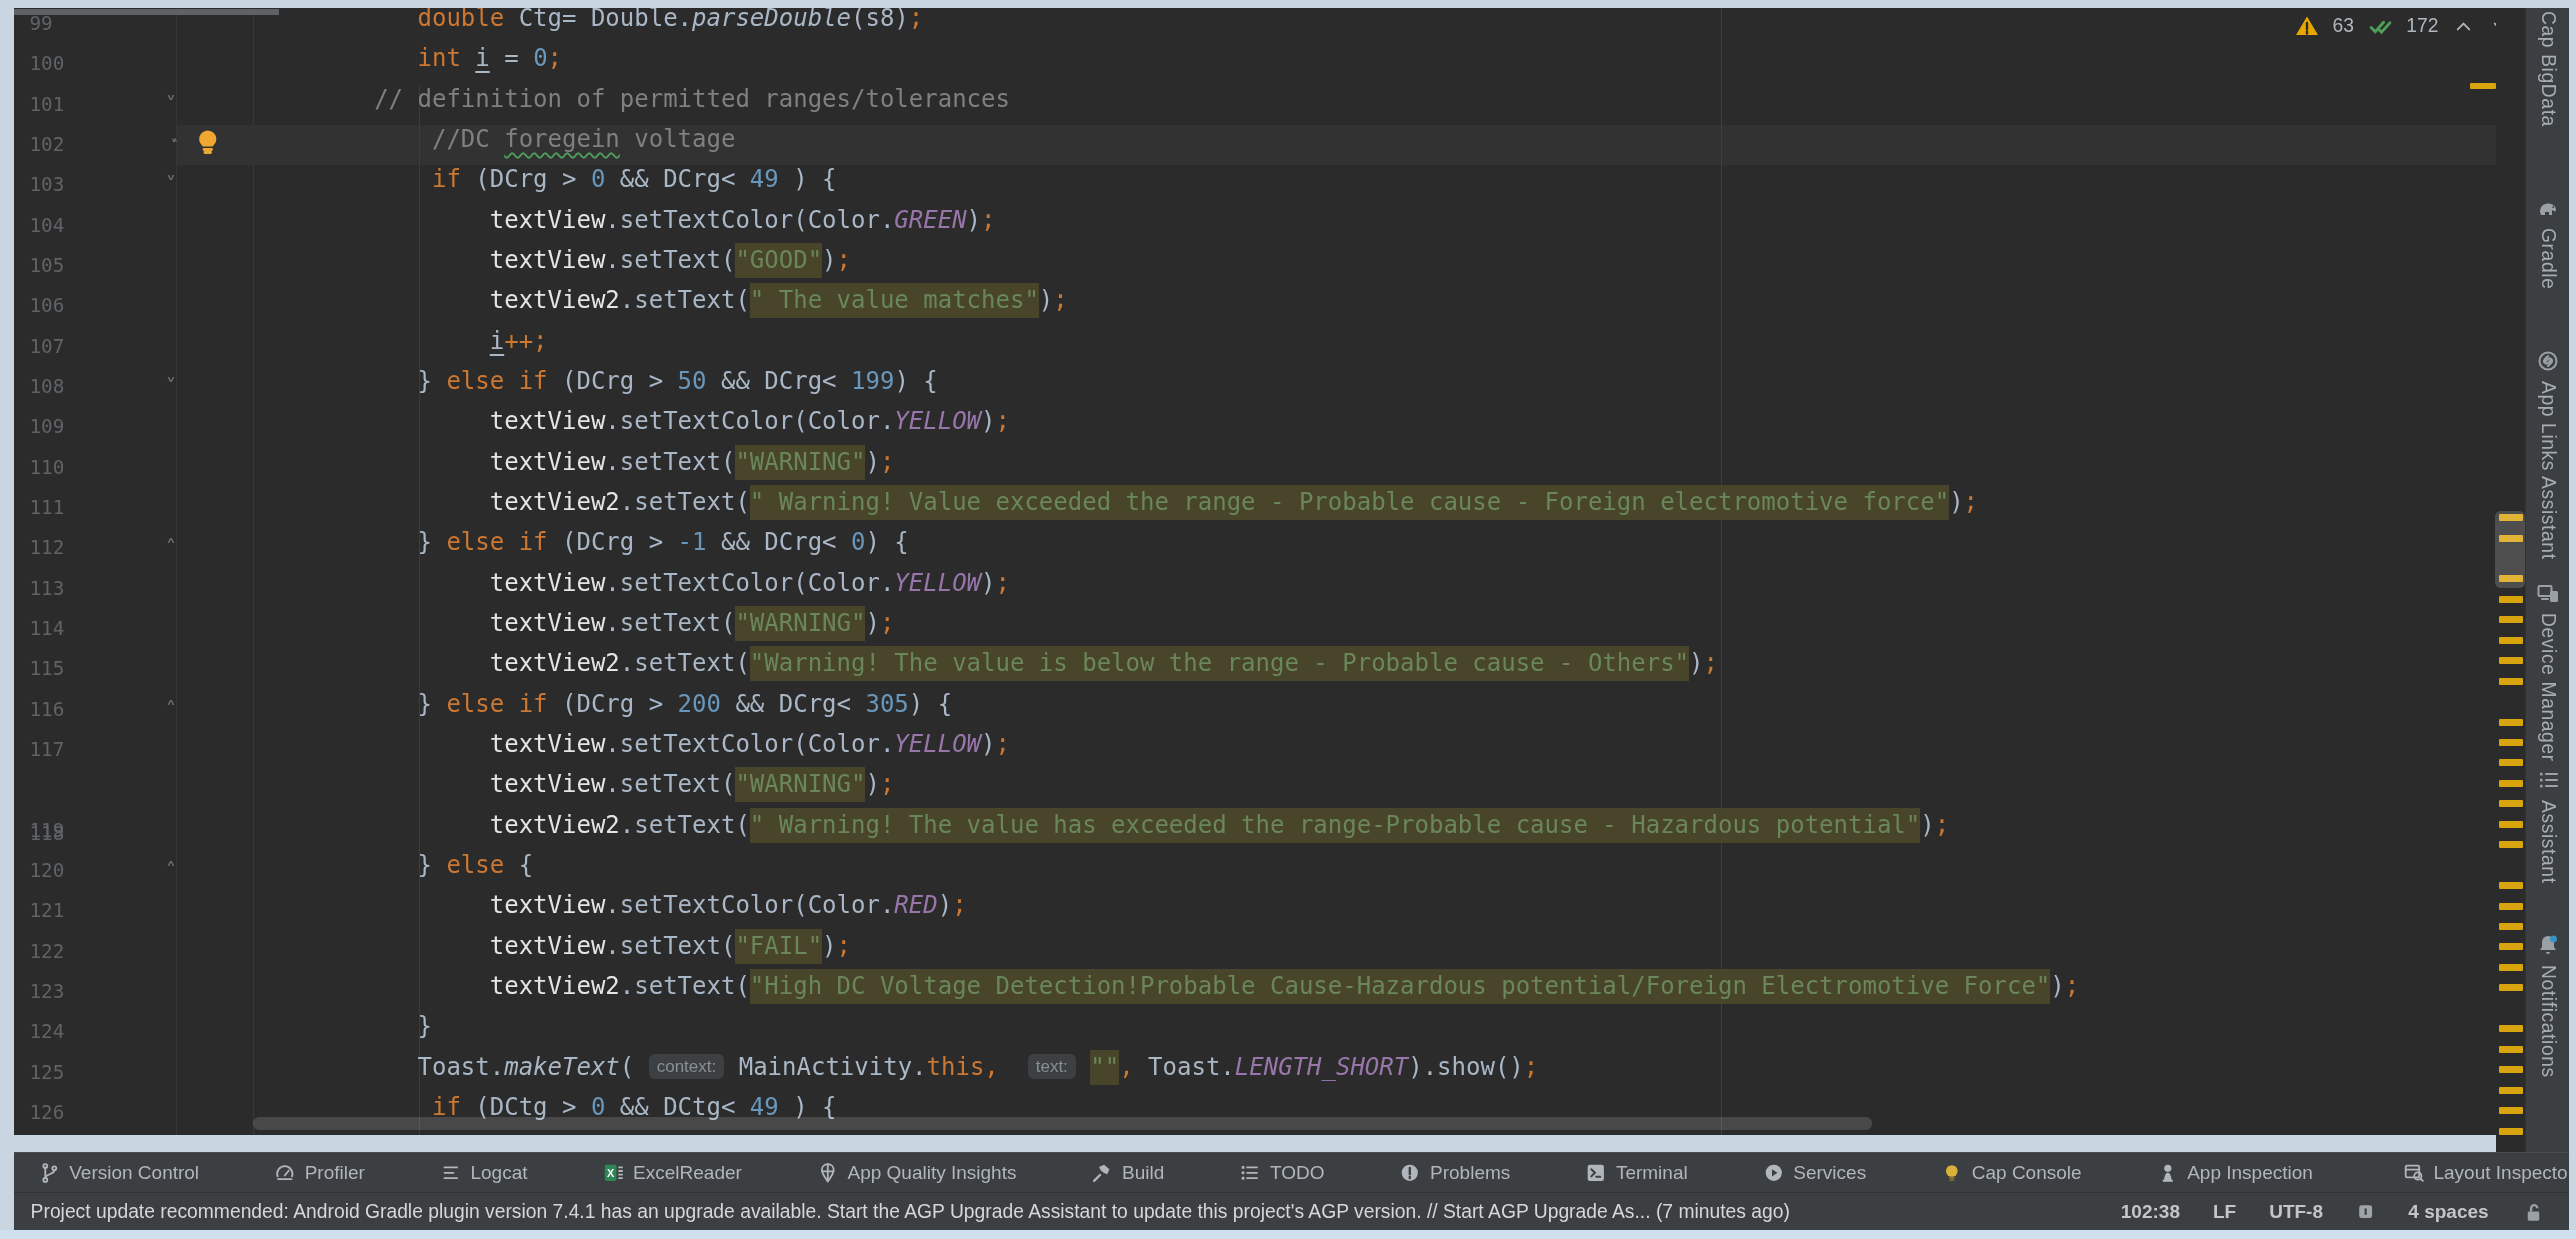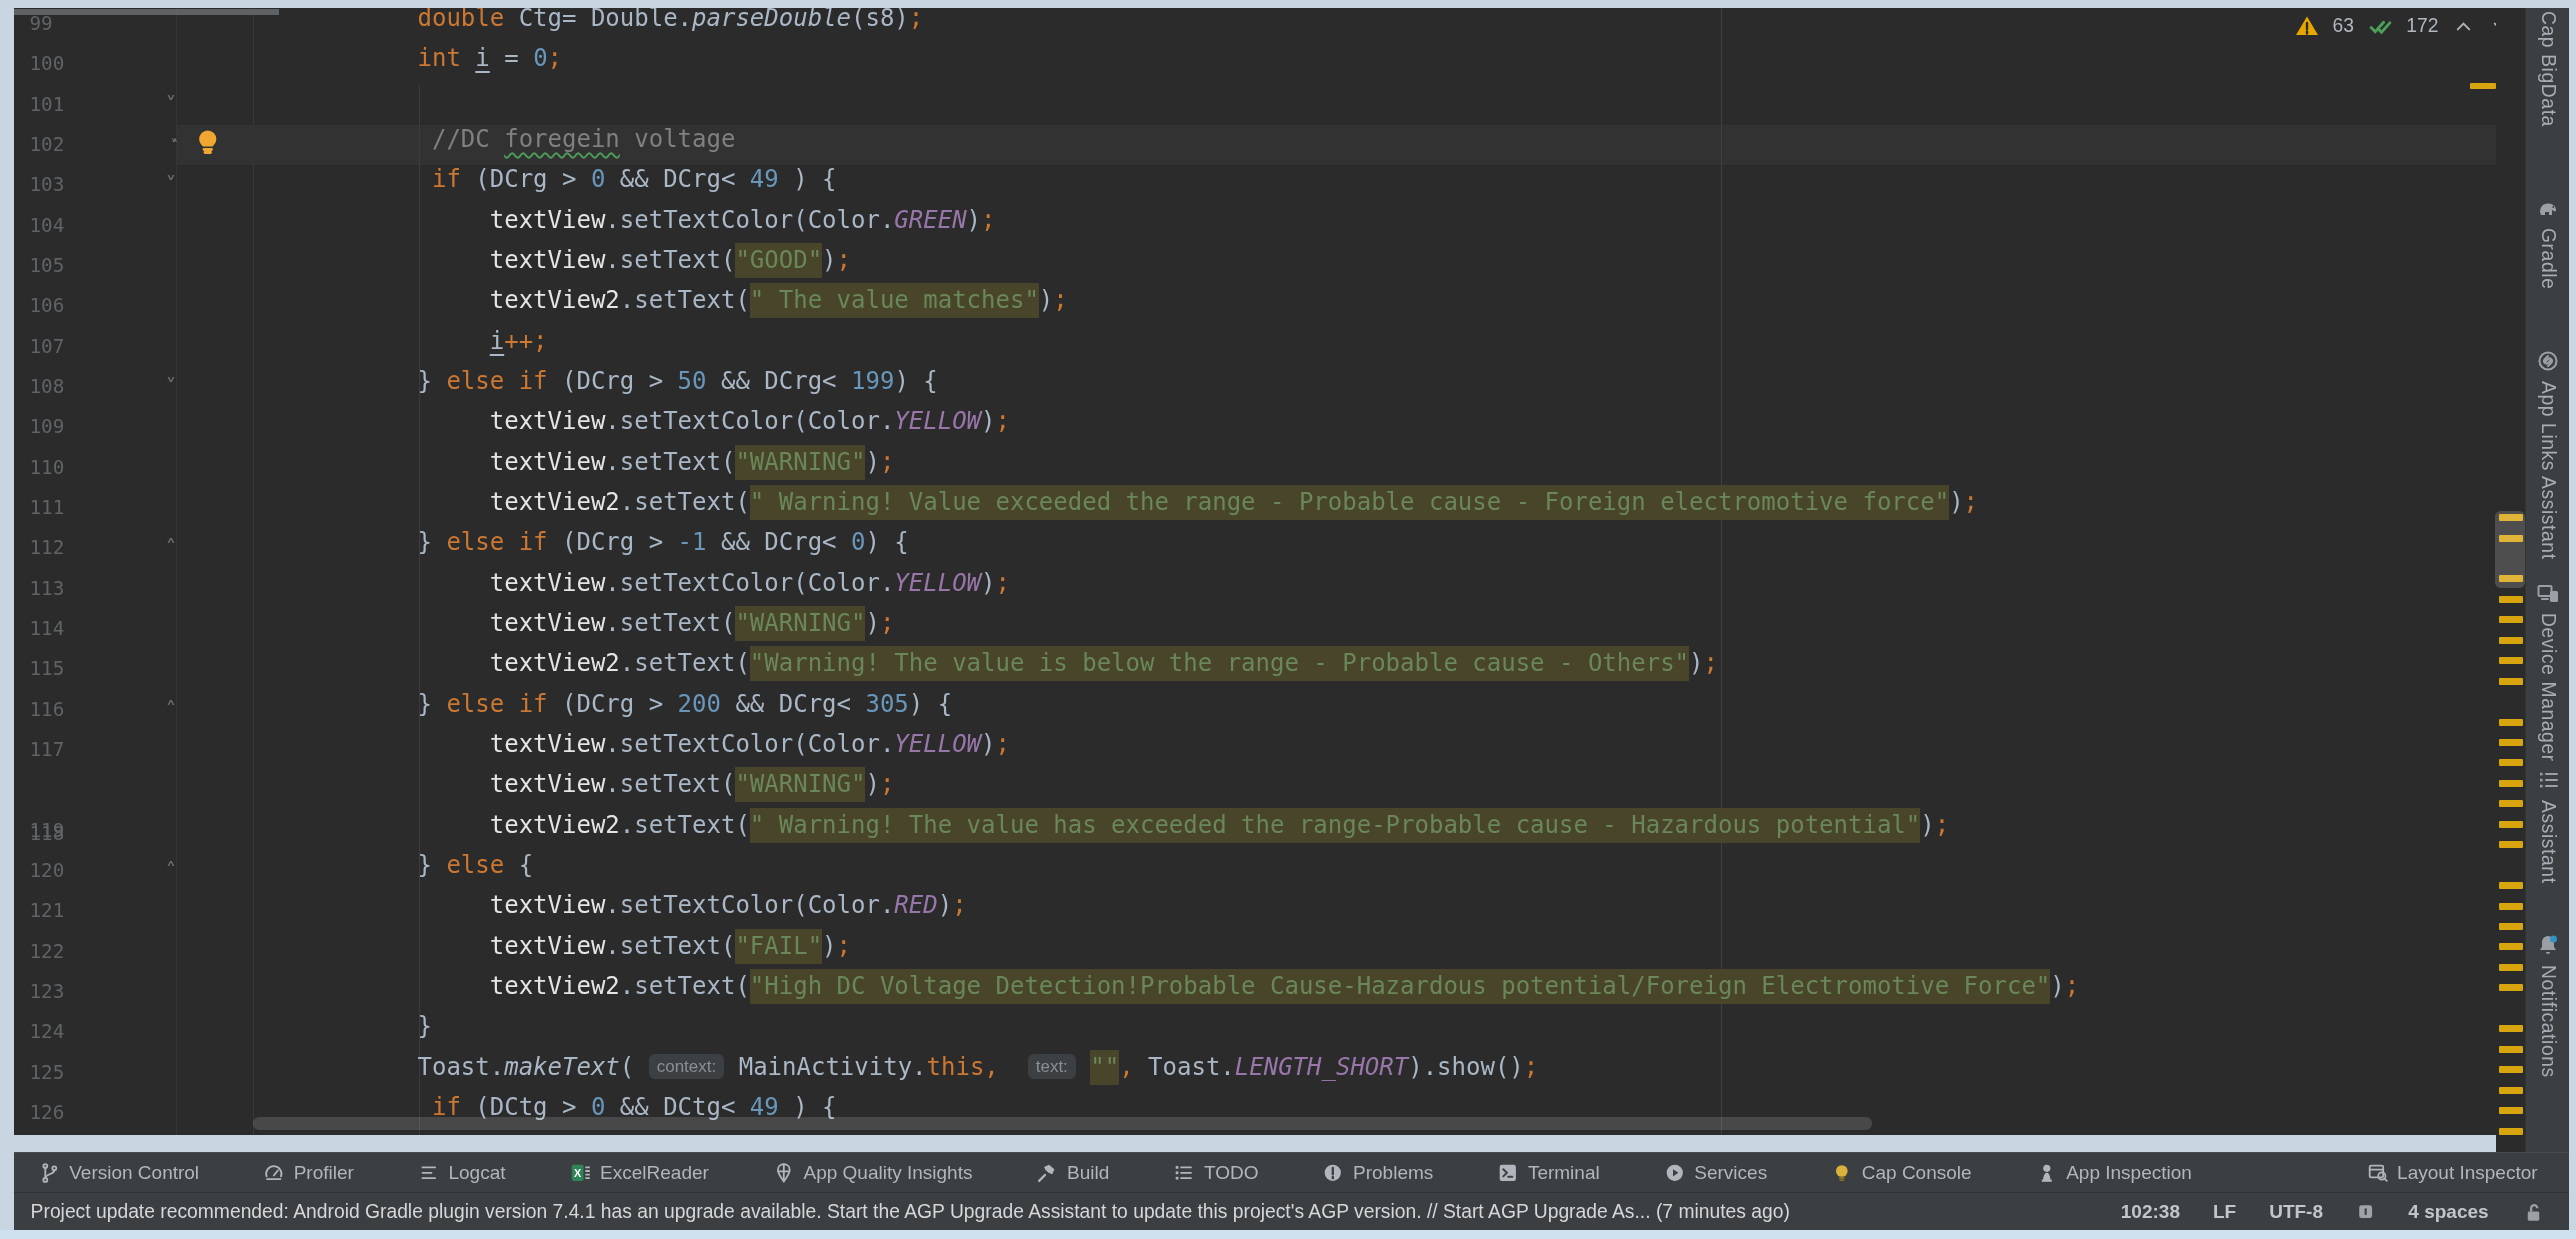--- a/index.html
+++ b/index.html
@@ -70,7 +70,7 @@
       <div class="abs cline" style="top: 44px;"><span class="t-def">          </span><span class="t-kw">int</span><span class="t-def"> </span><span class="t-undl">i</span><span class="t-def"> = </span><span class="t-num">0</span><span class="t-semi">;</span></div>
       <div class="abs lnum" style="top: 85px;">101</div>
       <div class="abs fold" style="top: 85px;">˅</div>
-      <div class="abs cline" style="top: 85px;"><span class="t-def">       </span></div>
+      <div class="abs cline" style="top: 85px;"><span class="t-def">       </span><span class="t-cmt">// definition of permitted ranges/tolerances</span></div>
       <div class="abs lnum" style="top: 125px;">102</div>
       <div class="abs fold" style="top: 125px; letter-spacing: -8px; font-size: 14.8px;">˄˅</div>
       <div class="abs bulb" style="top: 128px;">

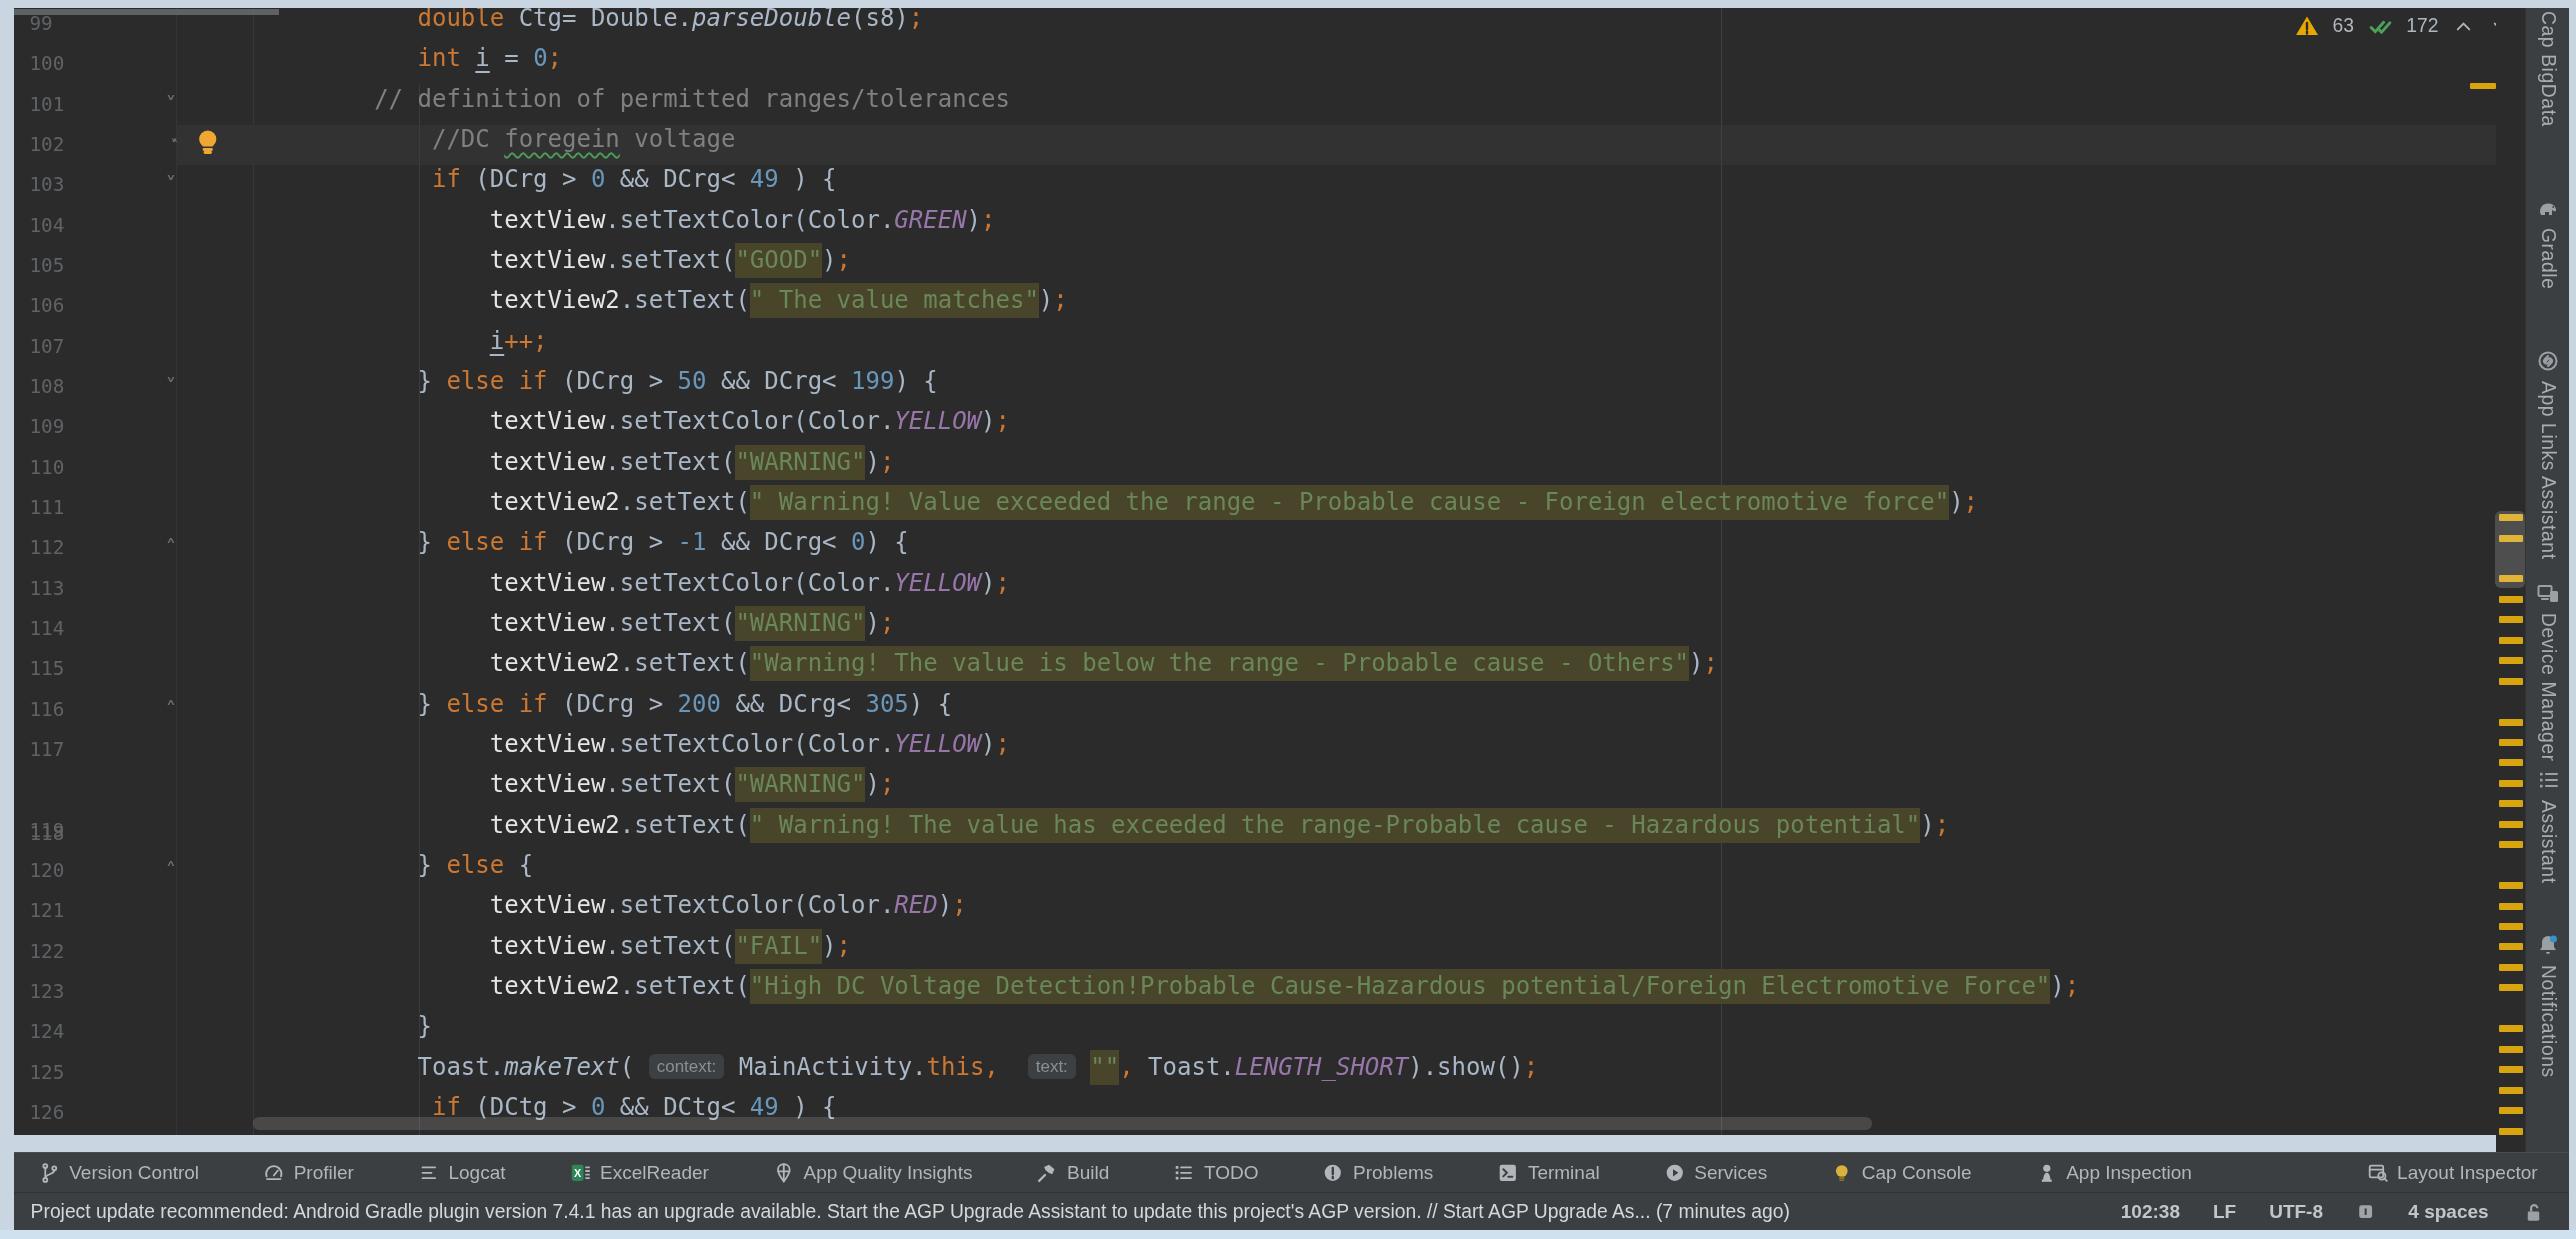--- a/index.html
+++ b/index.html
@@ -38,7 +38,7 @@
   .stripe-item{left:2527px;width:42px;display:flex;flex-direction:column;align-items:center;gap:8px;color:#a7adb5;font-size:19.3px;cursor:default;}
   .stripe-item .vlabel{writing-mode:vertical-rl;text-orientation:sideways;white-space:nowrap;letter-spacing:0.6px;}
   
-  #toolbar{left:13.6px;top:1152px;width:2556px;height:40px;background:#3c3f41;border-top:0.6px solid #4a4c4e;display:flex;align-items:center;padding:0 32px 0 25px;box-sizing:border-box;gap:4px;}
+  #toolbar{left:13.6px;top:1152px;width:2556px;height:40px;background:#3c3f41;border-top:0.6px solid #4a4c4e;display:flex;align-items:center;padding:0 32px 0 25px;box-sizing:border-box;gap:15px;}
   .tb-item{display:flex;align-items:center;gap:9px;color:#b0b6bc;font-size:19px;margin-right:60px;white-space:nowrap;}
   .tb-spacer{flex:1;}
   .tb-right{margin-right:0;}

